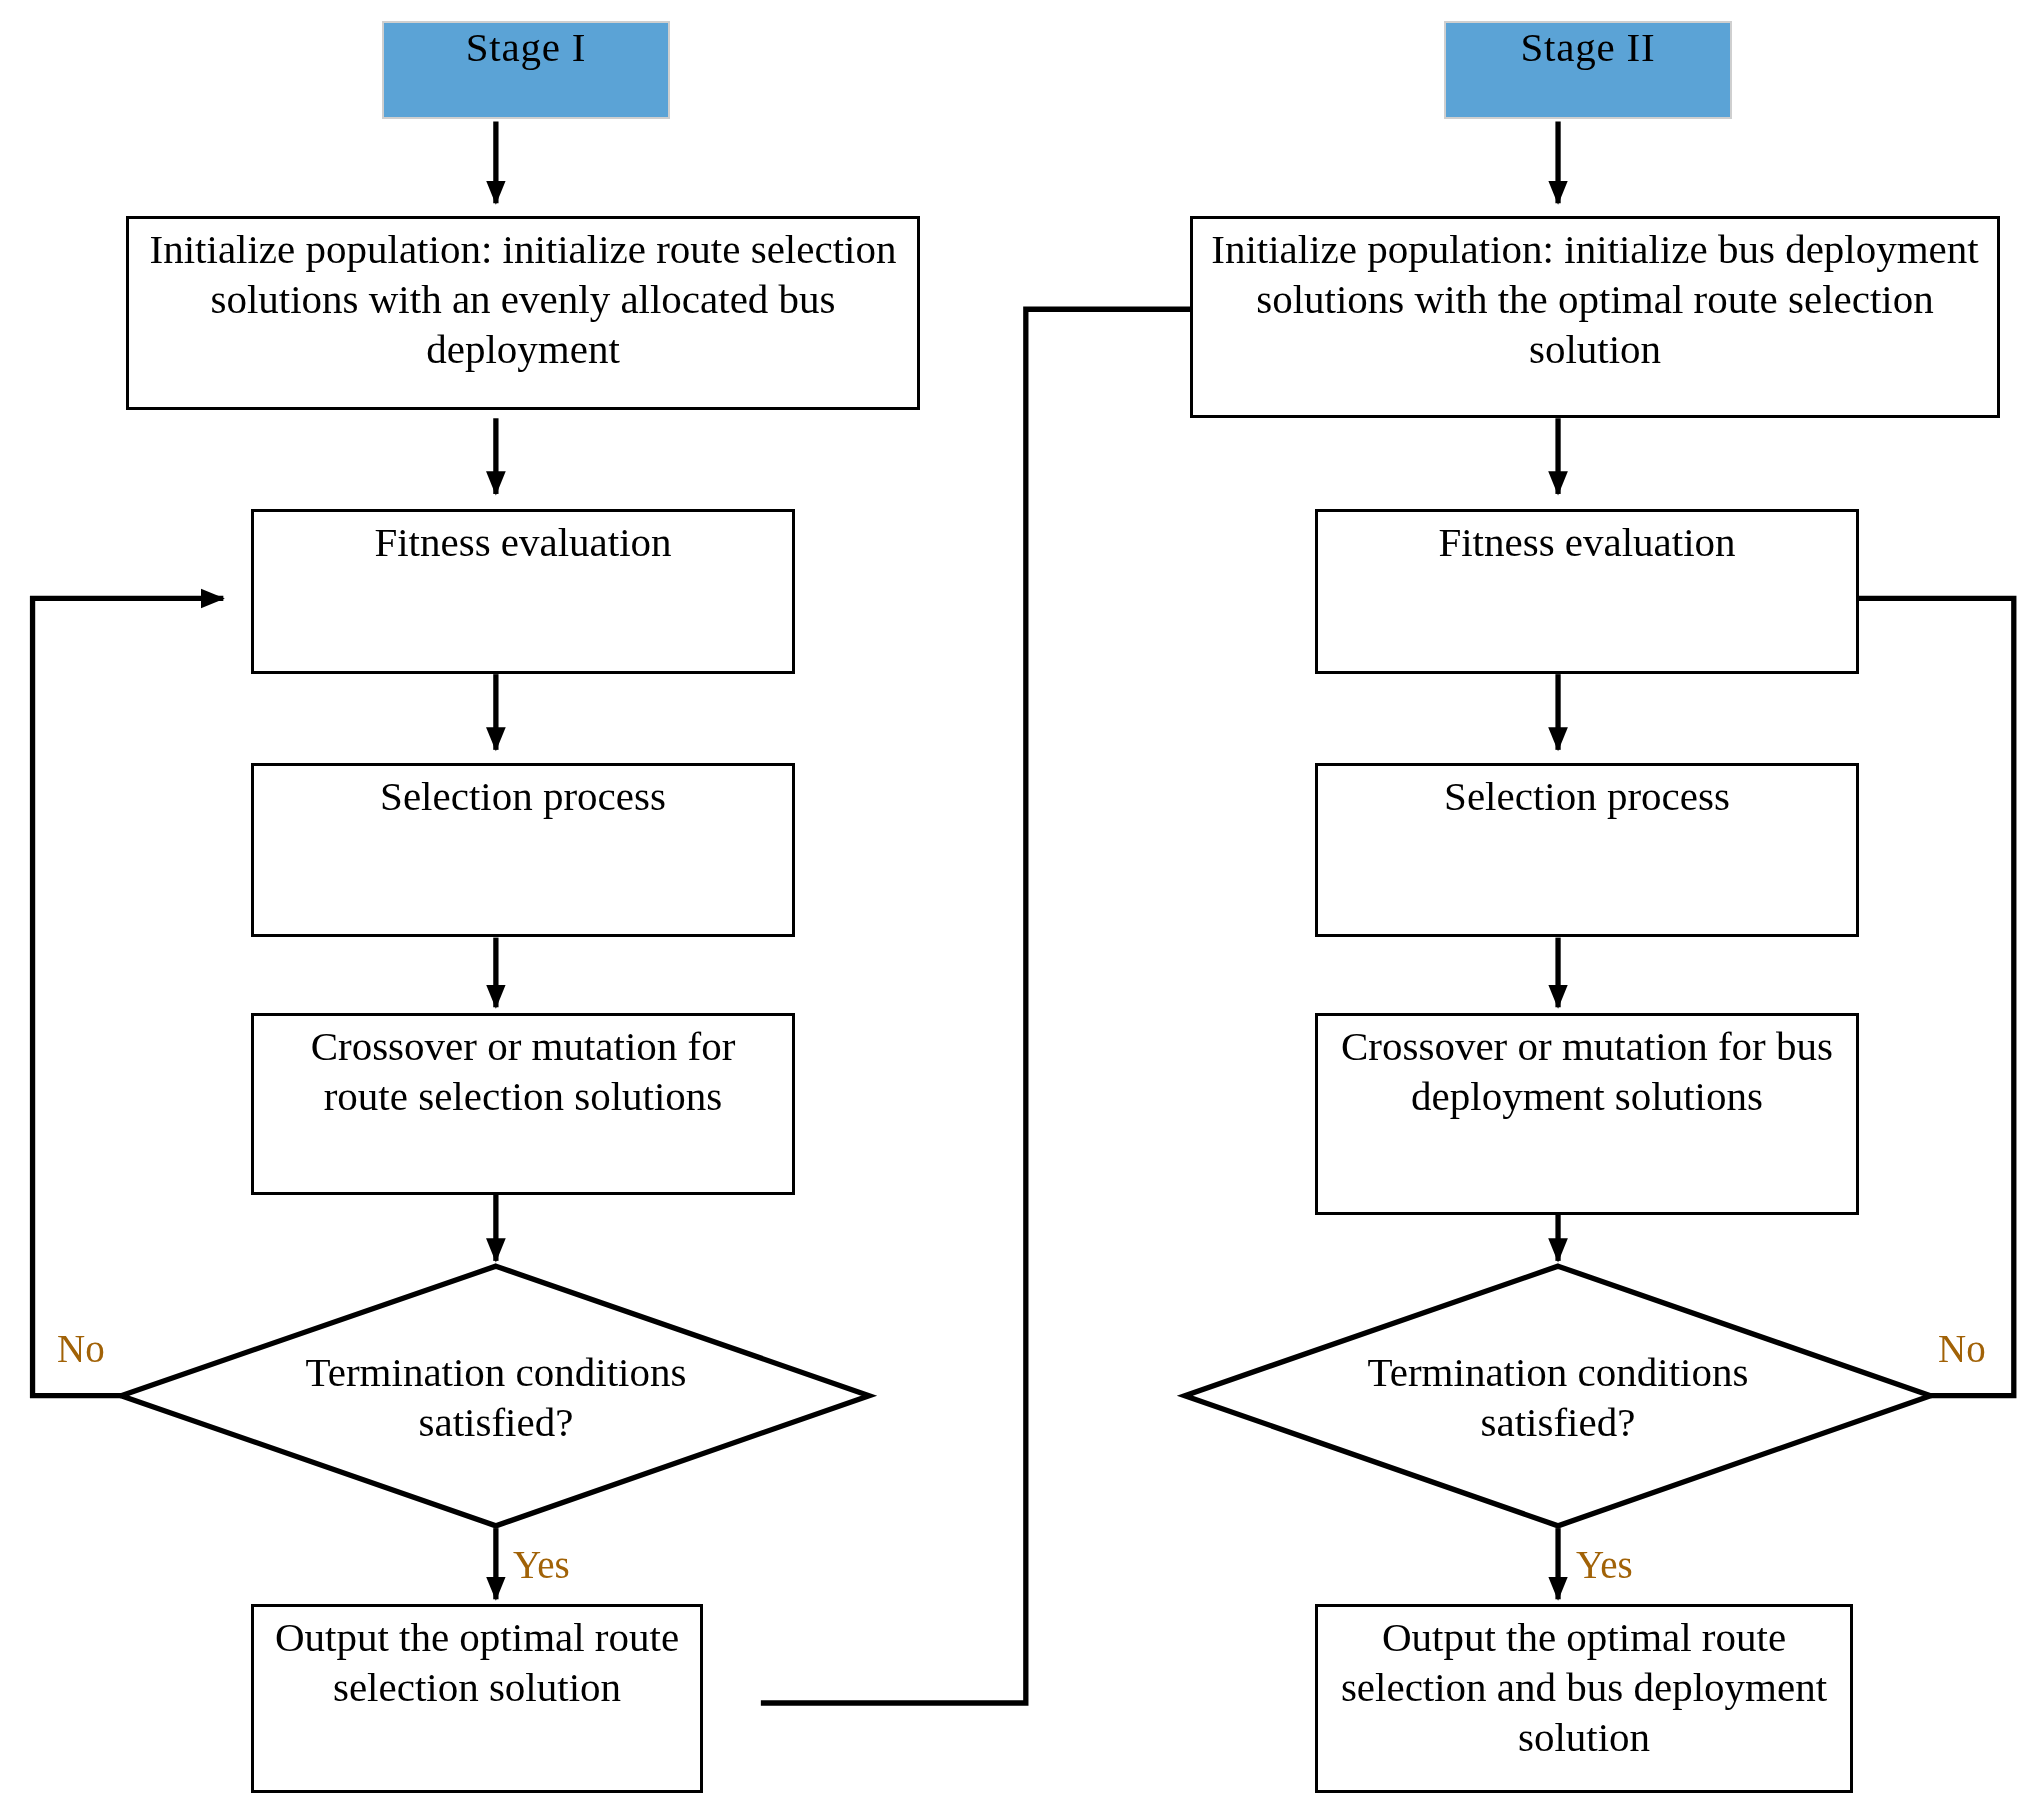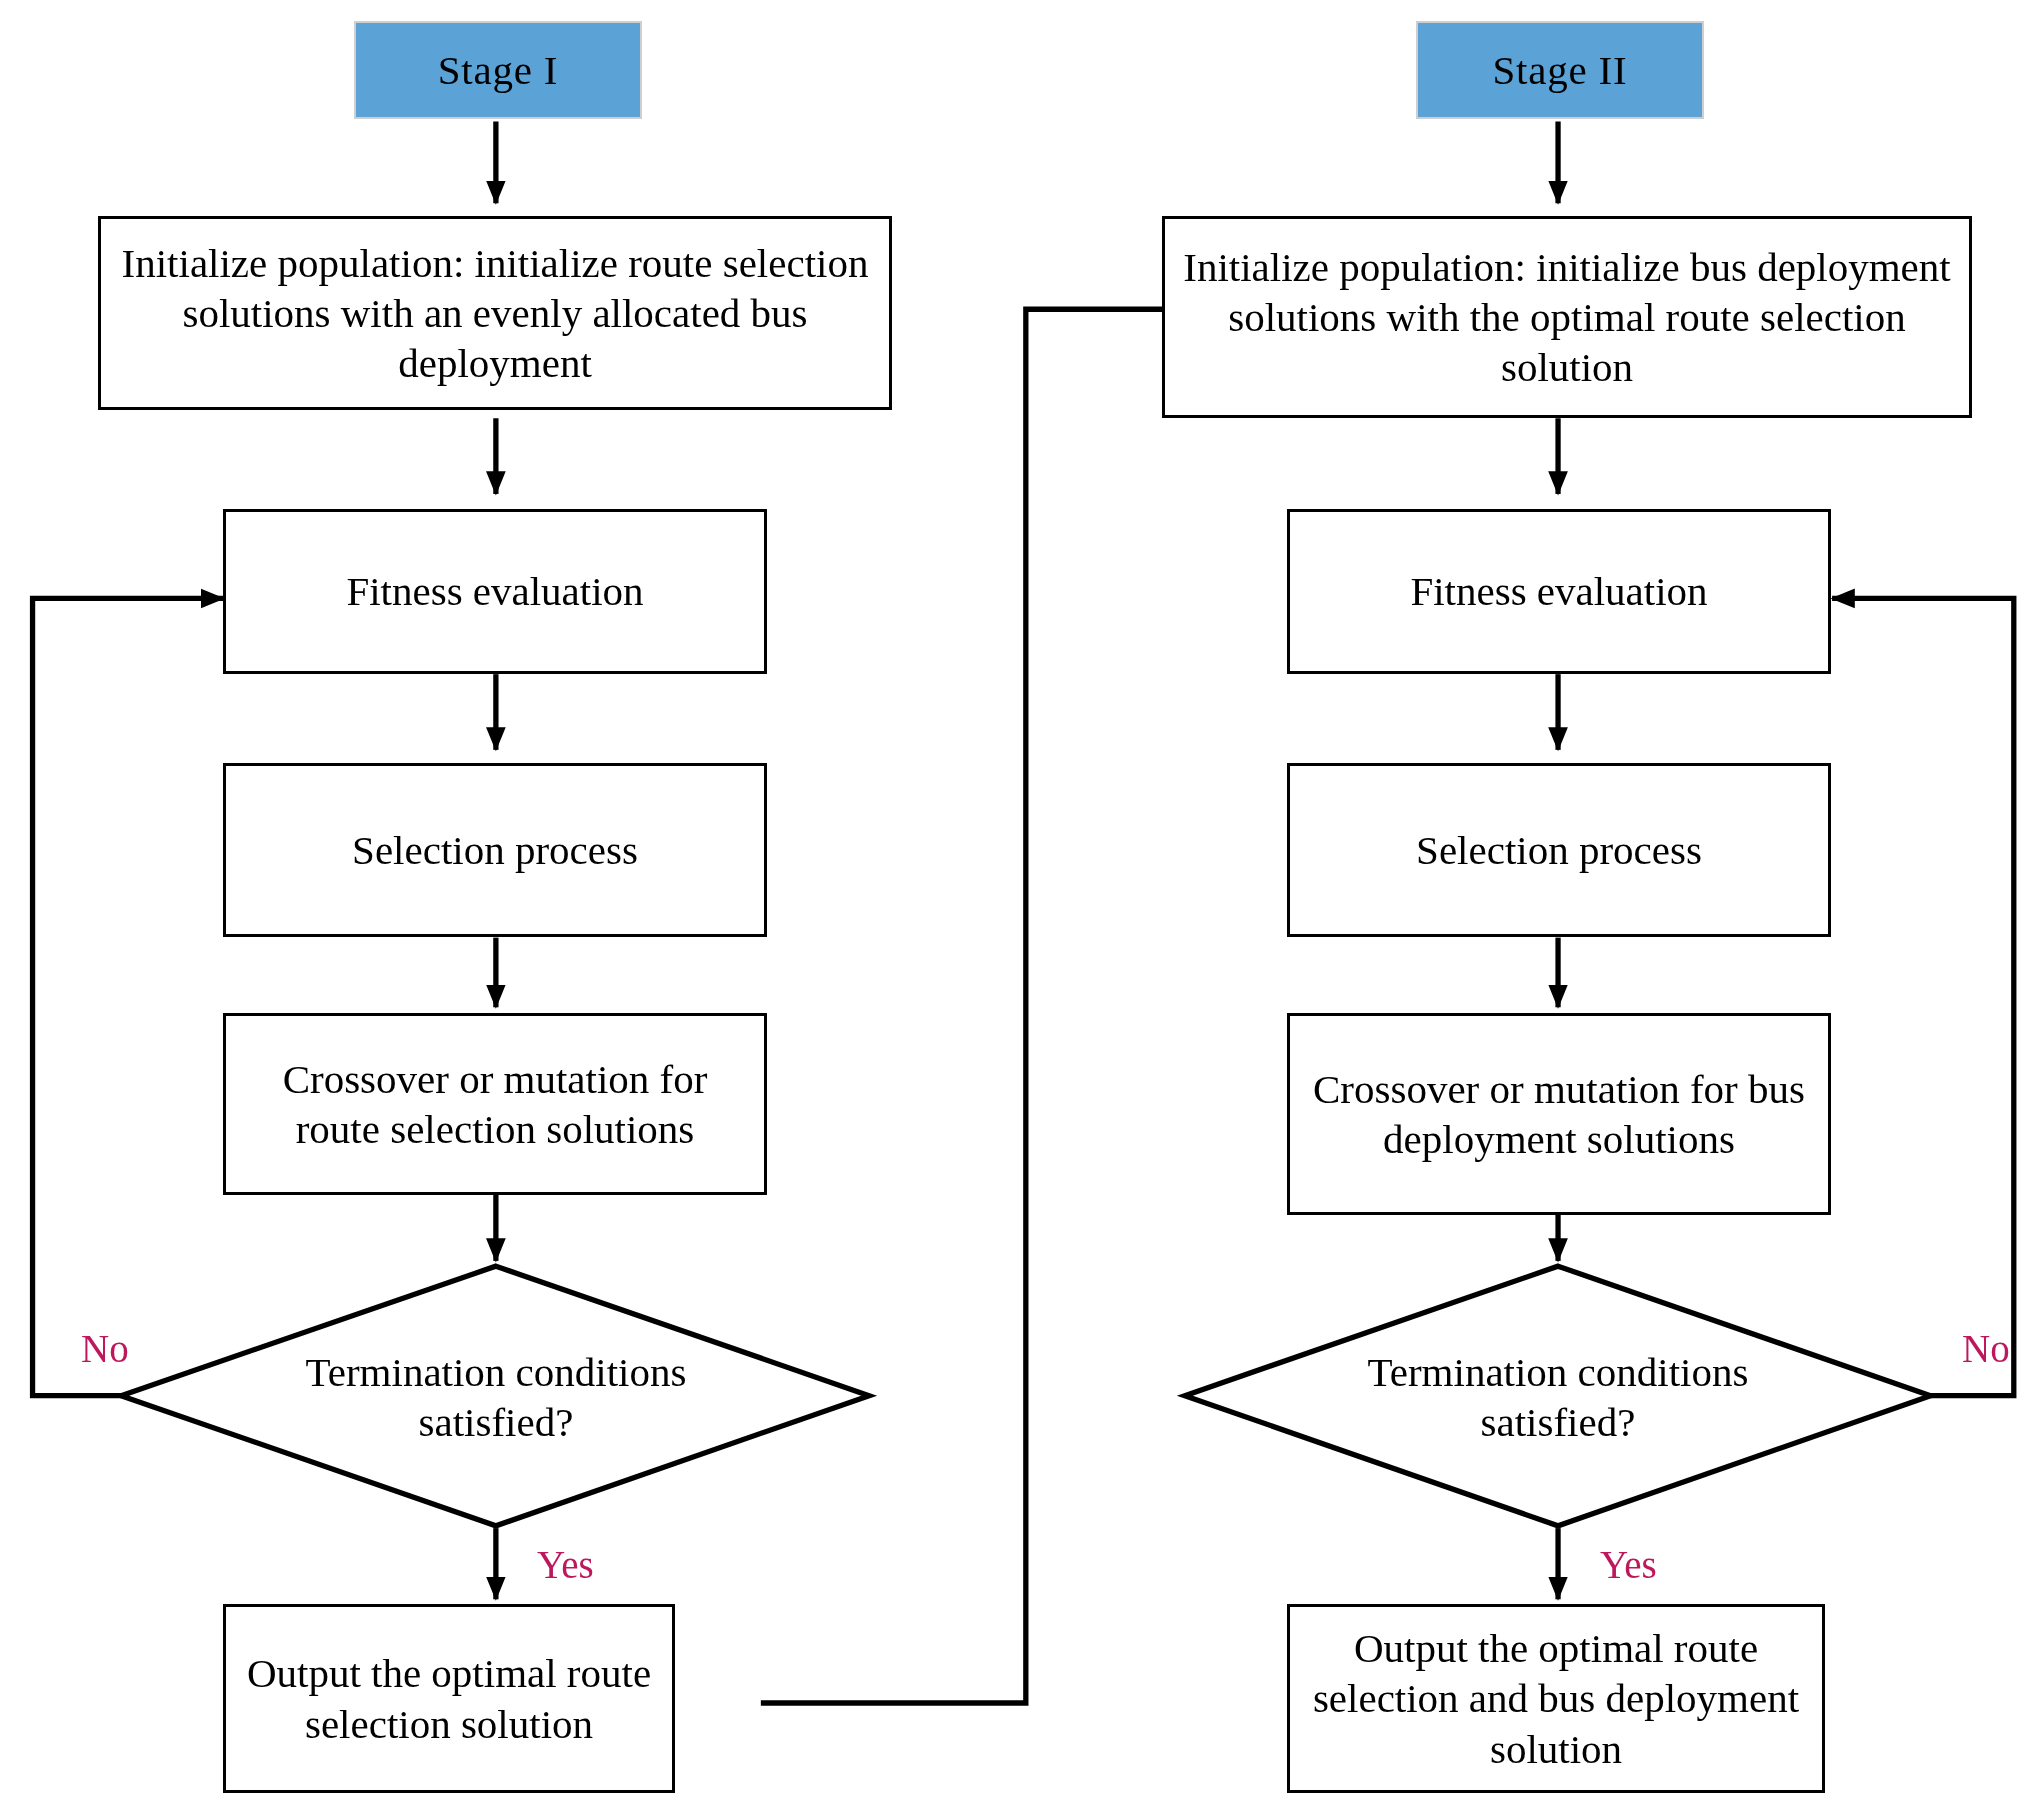--- a/index.html
+++ b/index.html
@@ -12,8 +12,8 @@
   #canvas{position:absolute;left:0;top:0;width:2035px;height:1798px;}
   svg.layer{position:absolute;left:0;top:0;width:2035px;height:1798px;pointer-events:none;}
 
-  .node{position:absolute;box-sizing:border-box;display:flex;align-items:center;
-        justify-content:center;text-align:center;}
+  .node{position:absolute;box-sizing:border-box;display:flex;
+        justify-content:center;text-align:center;margin-left:28px;}
 
   .stage-header{
     background:#5ba3d6;border:2.3px solid #cfcfcf;

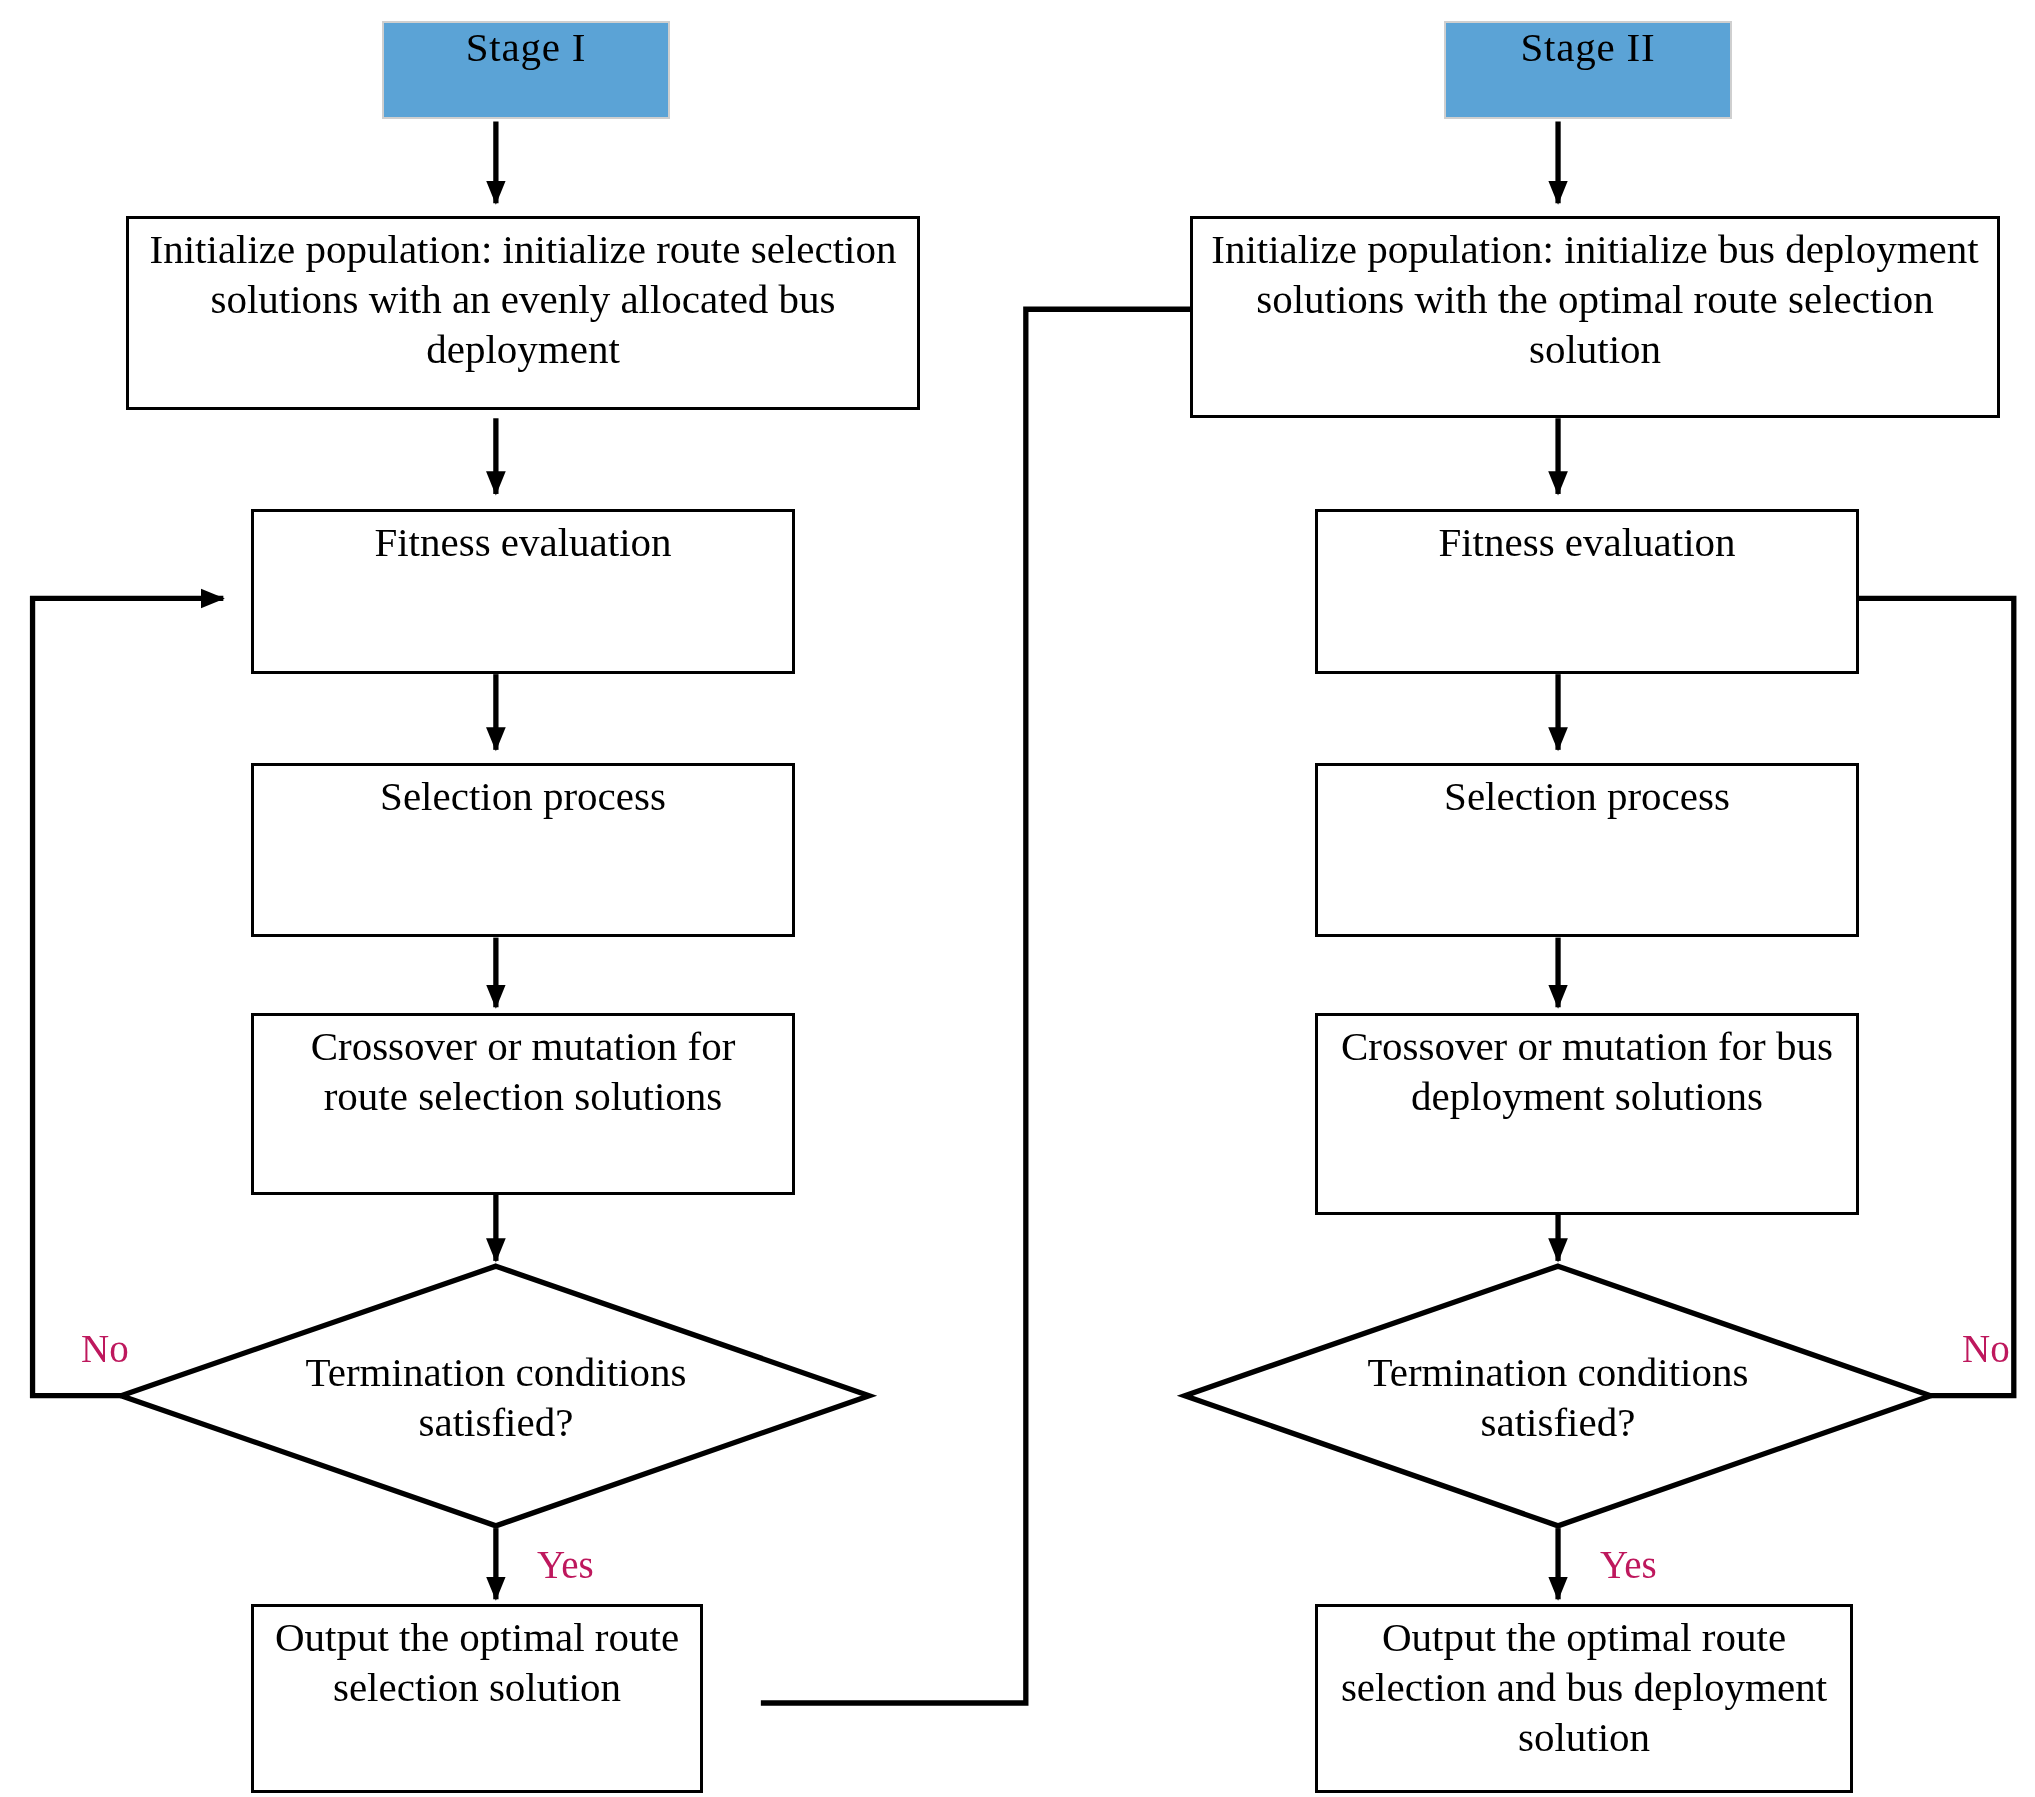--- a/index.html
+++ b/index.html
@@ -30,7 +30,7 @@
     text-align:center;font-size:41px;line-height:1.22;color:#000;
   }
 
-  .edge-label{position:absolute;font-size:39px;color:#be185d;line-height:1;margin-left:24px;}
+  .edge-label{position:absolute;font-size:39px;color:#a16207;line-height:1;}
 </style>
 </head>
 <body>

